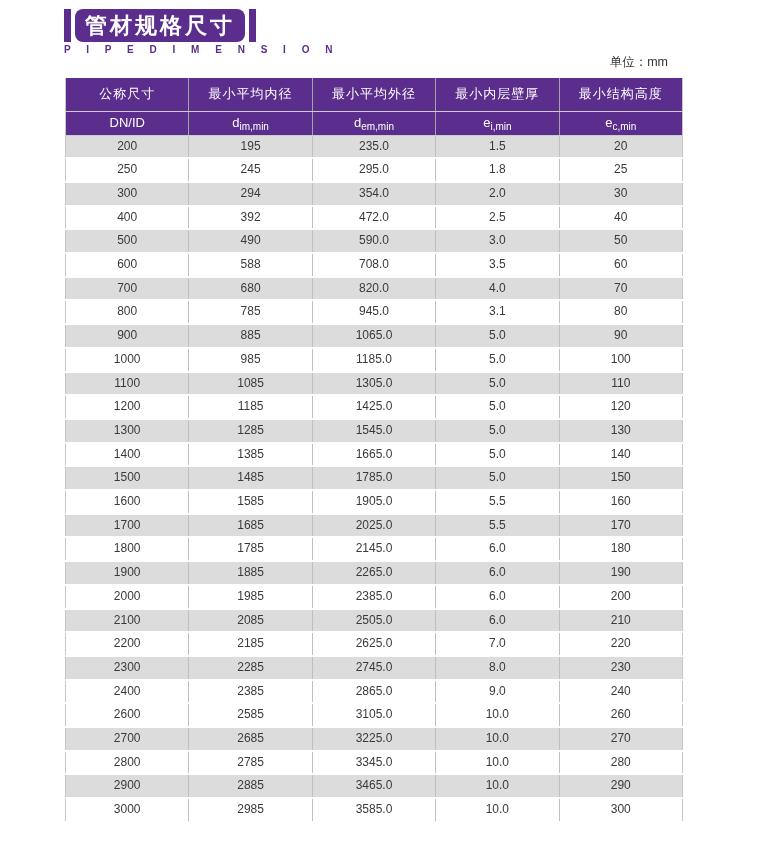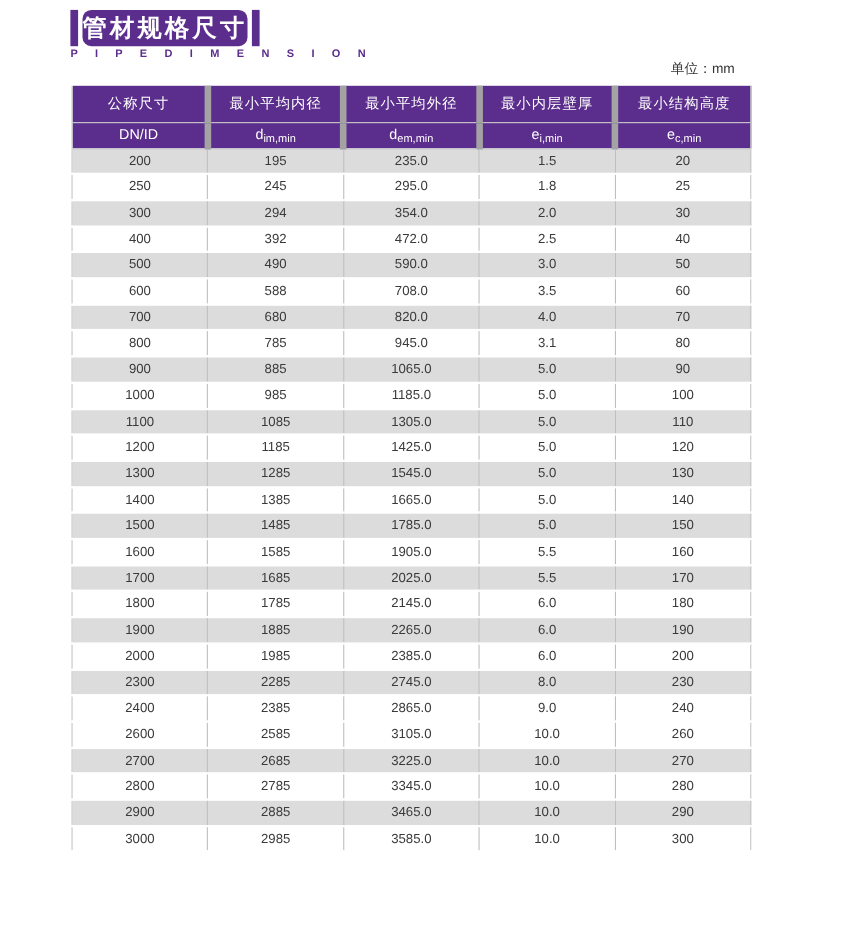--- a/index.html
+++ b/index.html
@@ -38,7 +38,7 @@
     font-weight: bold;
     letter-spacing: 3px;
     line-height: 33px;
-    padding: 0 0;
+    padding: 0 10px;
     white-space: nowrap;
   }
   .title-en {

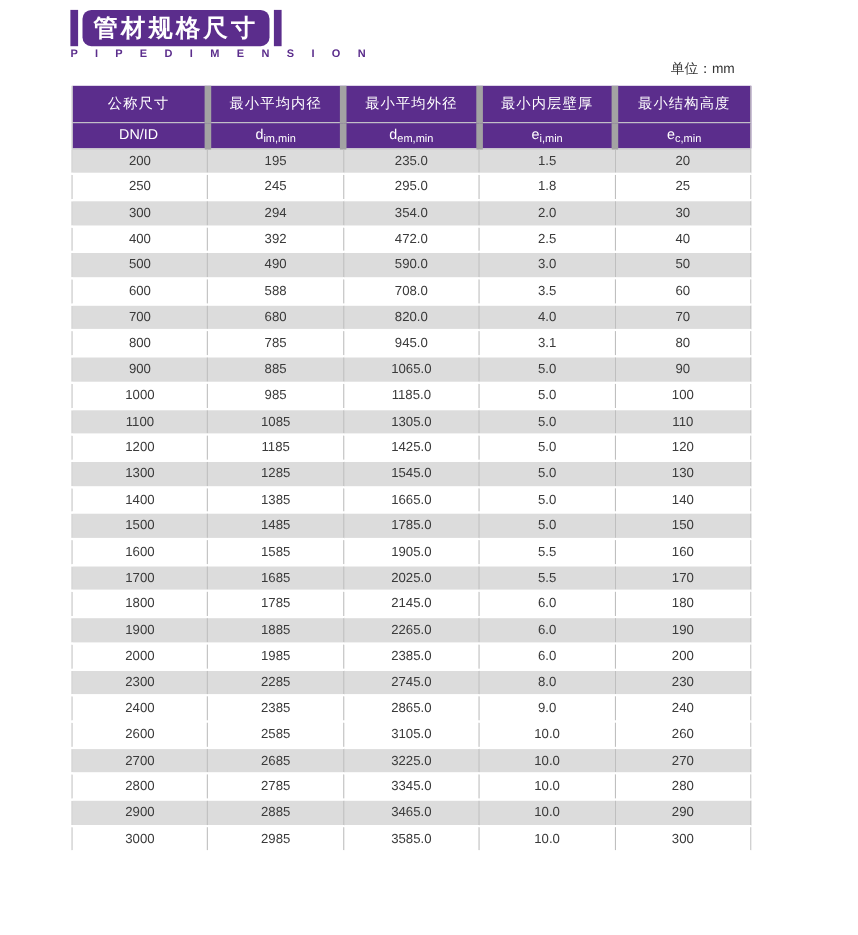--- a/index.html
+++ b/index.html
@@ -78,7 +78,7 @@
     background: var(--purple);
     color: #ffffff;
     font-weight: normal;
-    border-right: 6px solid #a3a3a3;
+    border-right: 1px solid #a3a3a3;
     border-bottom: 1px solid #cccccc;
     text-align: center;
   }

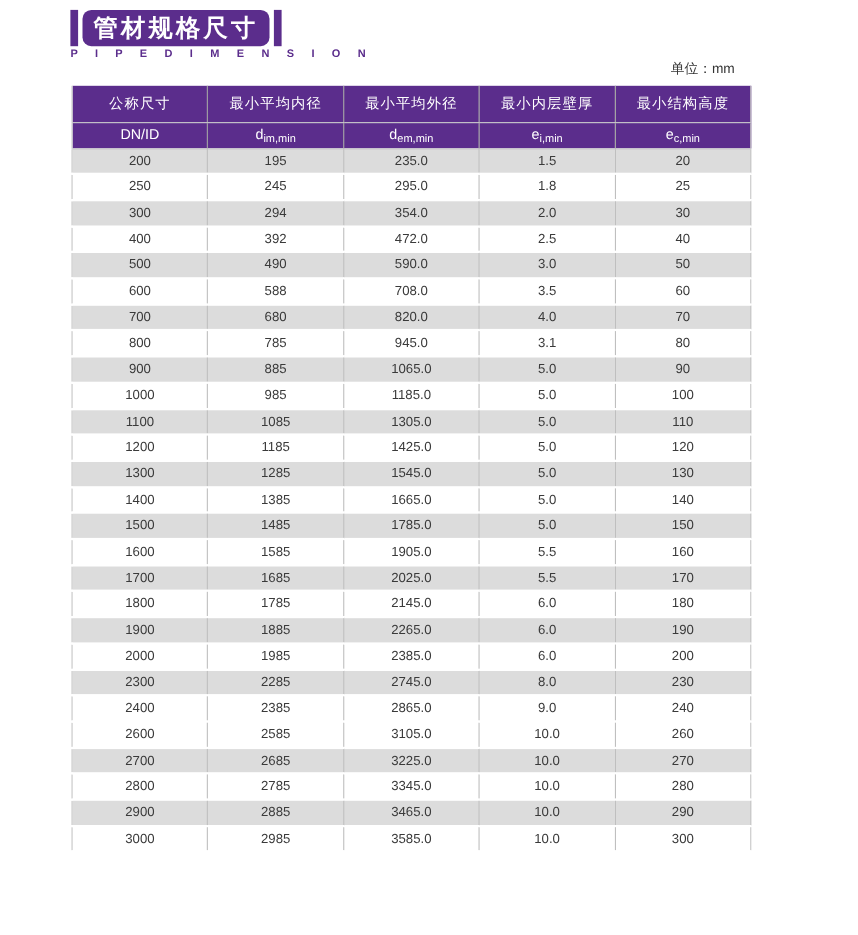--- a/index.html
+++ b/index.html
@@ -287,6 +287,13 @@
           <td>200</td>
         </tr>
         <tr class="alt">
+          <td>2100</td>
+          <td>2085</td>
+          <td>2505.0</td>
+          <td>6.0</td>
+          <td>210</td>
+        </tr>
+        <tr class="alt">
           <td>2300</td>
           <td>2285</td>
           <td>2745.0</td>

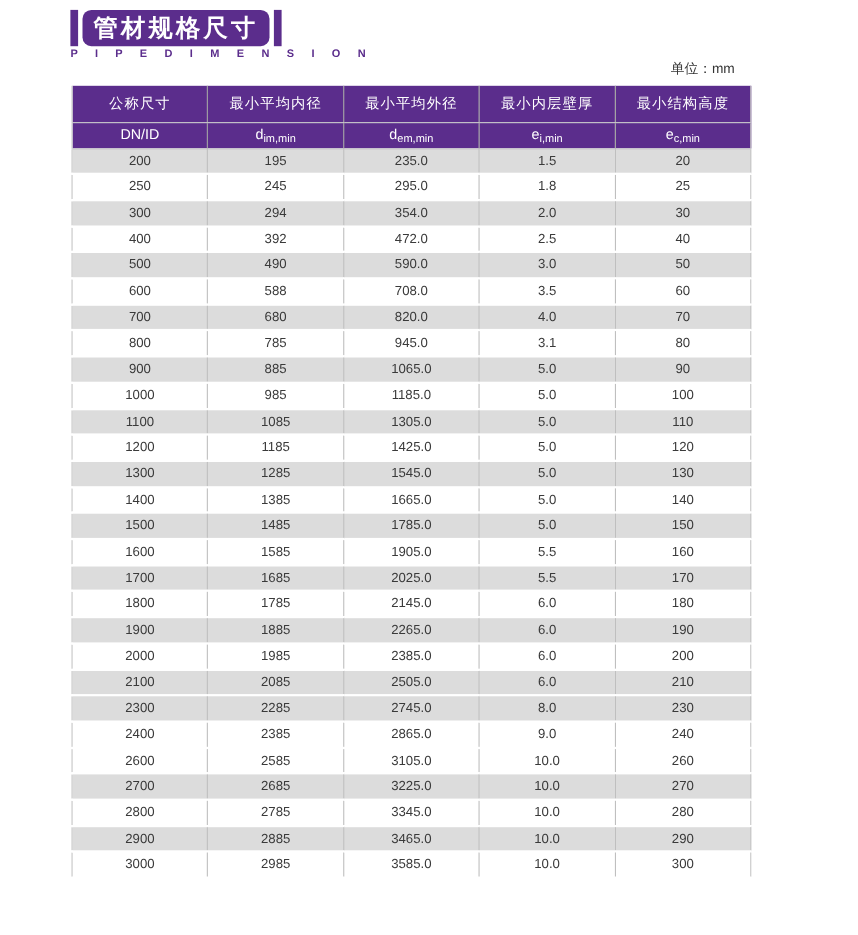--- a/index.html
+++ b/index.html
@@ -293,6 +293,13 @@
           <td>6.0</td>
           <td>210</td>
         </tr>
+        <tr>
+          <td>2200</td>
+          <td>2185</td>
+          <td>2625.0</td>
+          <td>7.0</td>
+          <td>220</td>
+        </tr>
         <tr class="alt">
           <td>2300</td>
           <td>2285</td>

